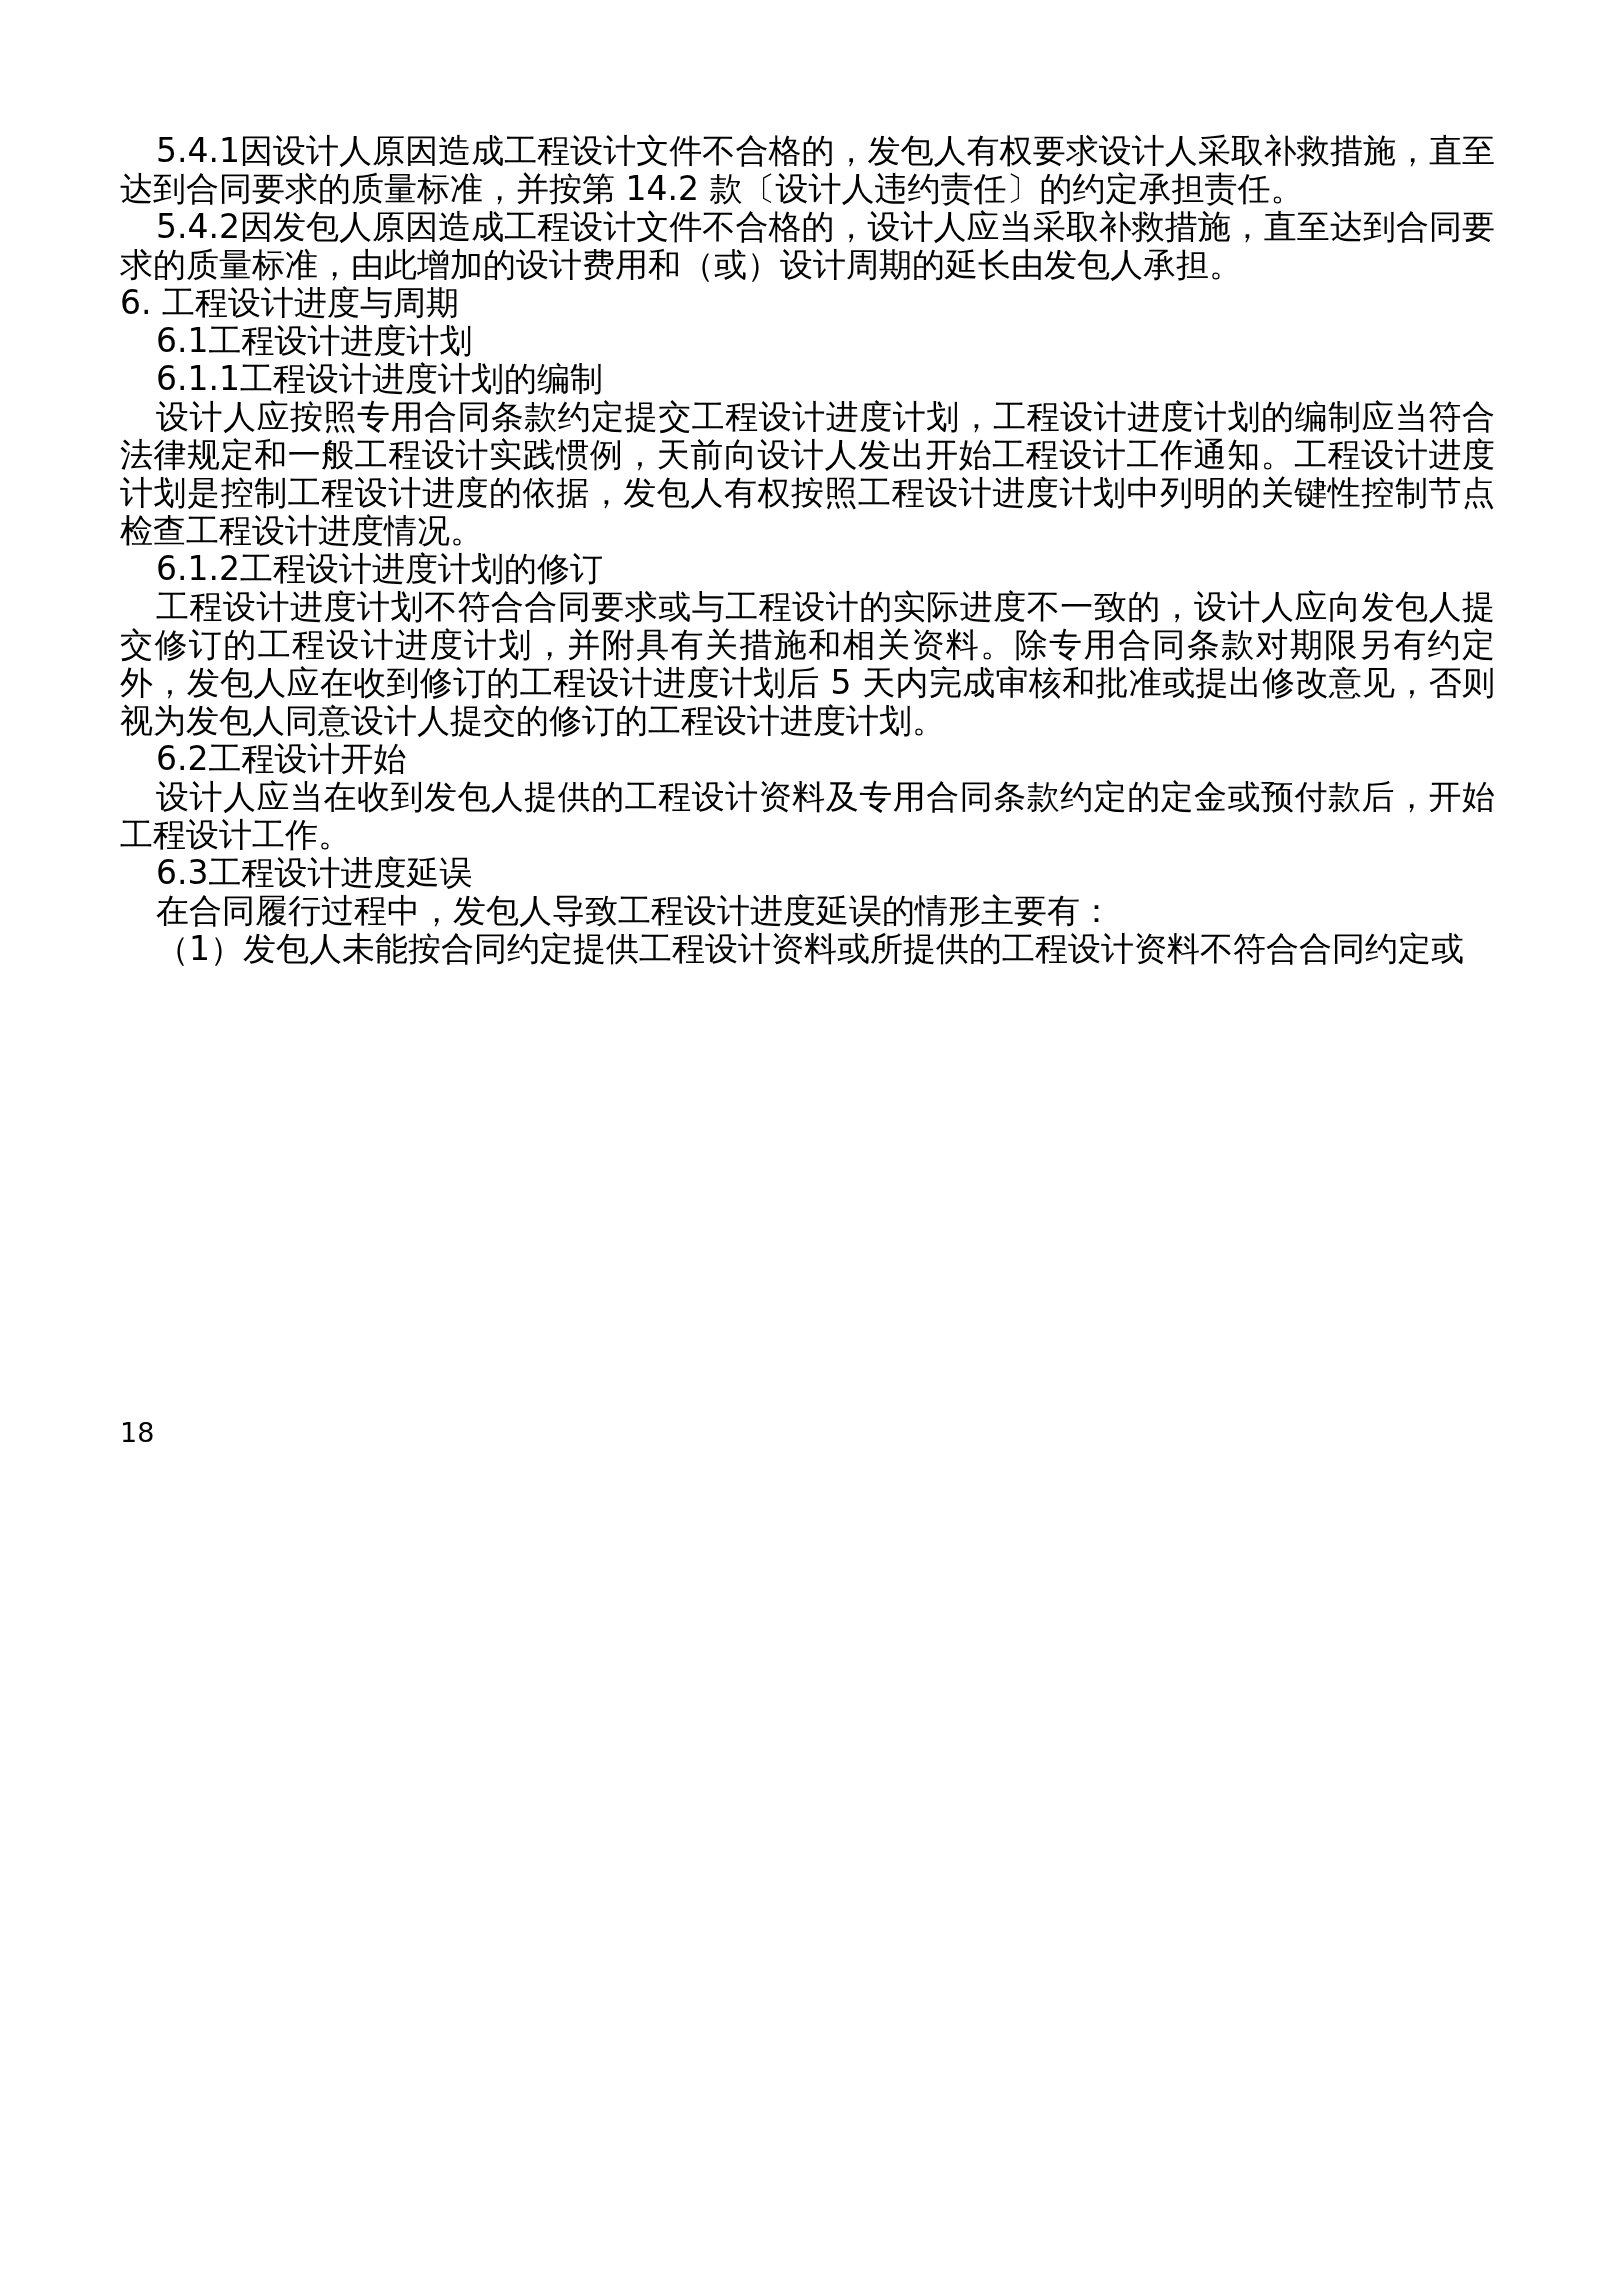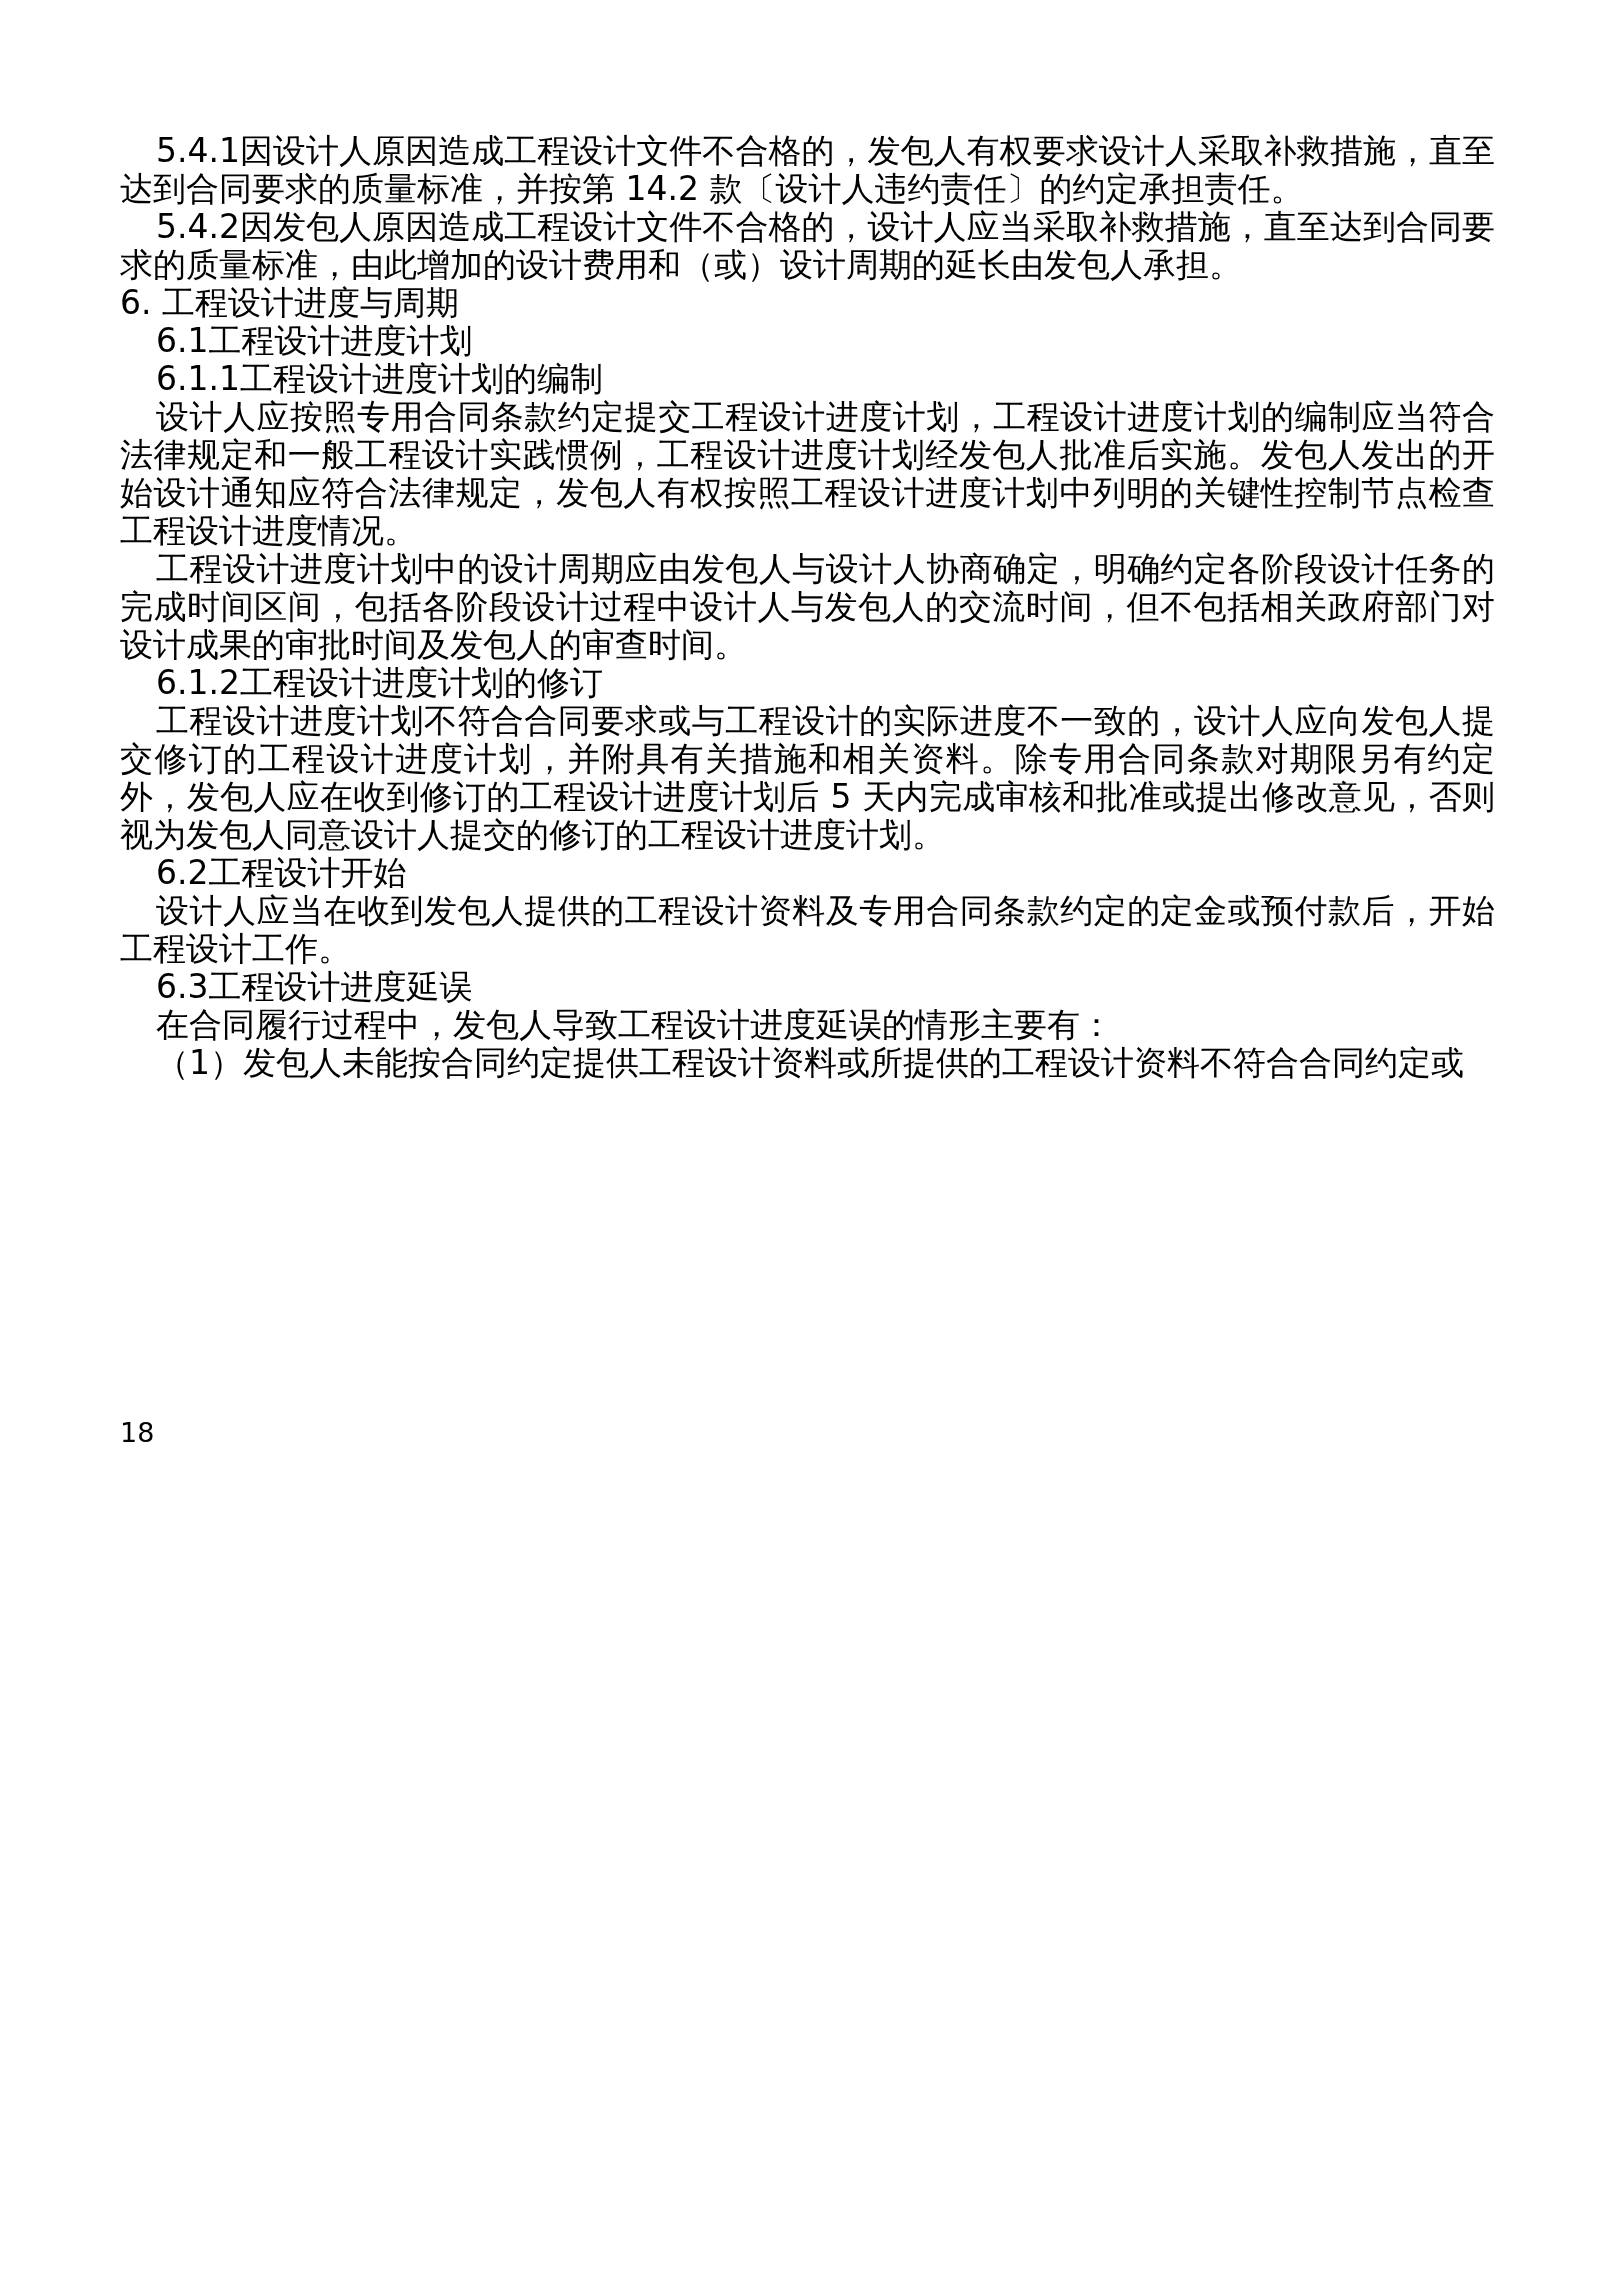--- a/index.html
+++ b/index.html
@@ -54,7 +54,7 @@
     <p class="para">6. 工程设计进度与周期</p>
     <p class="para indent">6.1工程设计进度计划</p>
     <p class="para indent">6.1.1工程设计进度计划的编制</p>
-    <p class="para indent">设计人应按照专用合同条款约定提交工程设计进度计划，工程设计进度计划的编制应当符合法律规定和一般工程设计实践惯例，工程设计进度计划经发包人批准后实施。发包人发出的开始设计通知应符合法律规定，发包人有权按照工程设计进度计划中列明的关键性控制节点检查工程设计进度情况。</p>
+    <p class="para indent">设计人应按照专用合同条款约定提交工程设计进度计划，工程设计进度计划的编制应当符合法律规定和一般工程设计实践惯例，天前向设计人发出开始工程设计工作通知。工程设计进度计划是控制工程设计进度的依据，发包人有权按照工程设计进度计划中列明的关键性控制节点检查工程设计进度情况。</p>
     <p class="para indent">工程设计进度计划中的设计周期应由发包人与设计人协商确定，明确约定各阶段设计任务的完成时间区间，包括各阶段设计过程中设计人与发包人的交流时间，但不包括相关政府部门对设计成果的审批时间及发包人的审查时间。</p>
     <p class="para indent">6.1.2工程设计进度计划的修订</p>
     <p class="para indent">工程设计进度计划不符合合同要求或与工程设计的实际进度不一致的，设计人应向发包人提交修订的工程设计进度计划，并附具有关措施和相关资料。除专用合同条款对期限另有约定外，发包人应在收到修订的工程设计进度计划后 5 天内完成审核和批准或提出修改意见，否则视为发包人同意设计人提交的修订的工程设计进度计划。</p>

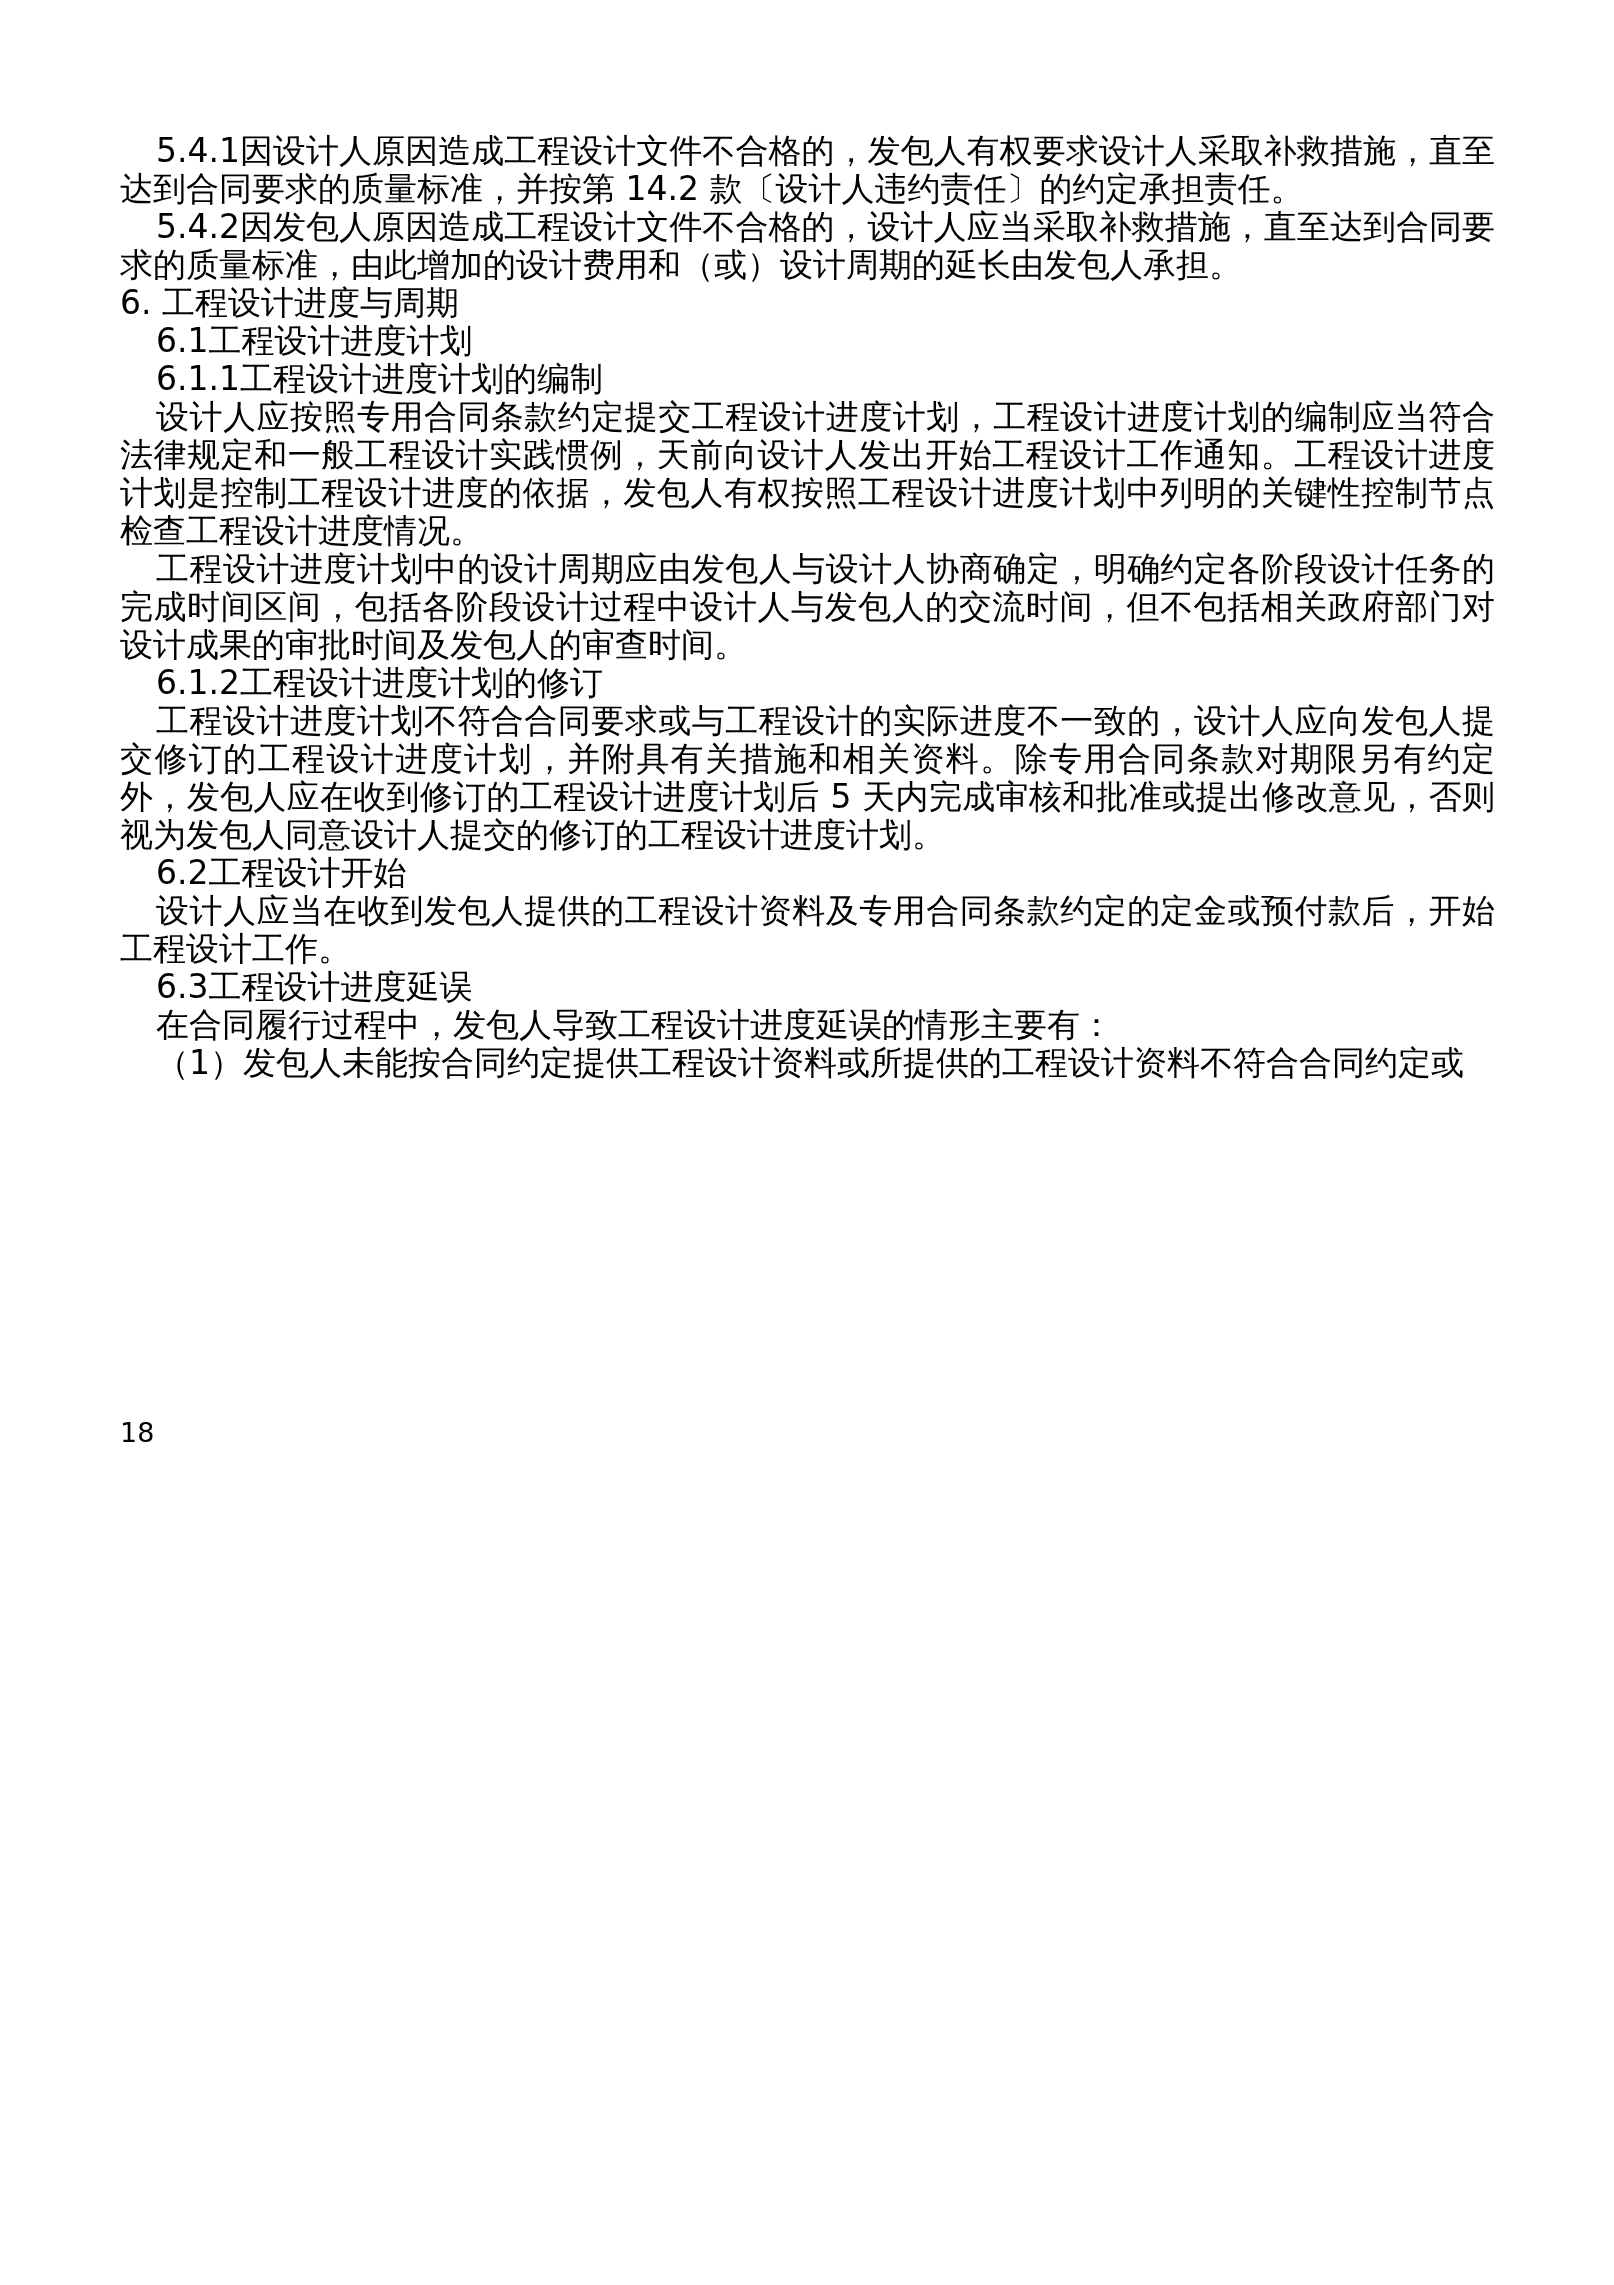--- a/index.html
+++ b/index.html
@@ -55,7 +55,6 @@
     <p class="para indent">6.1工程设计进度计划</p>
     <p class="para indent">6.1.1工程设计进度计划的编制</p>
     <p class="para indent">设计人应按照专用合同条款约定提交工程设计进度计划，工程设计进度计划的编制应当符合法律规定和一般工程设计实践惯例，天前向设计人发出开始工程设计工作通知。工程设计进度计划是控制工程设计进度的依据，发包人有权按照工程设计进度计划中列明的关键性控制节点检查工程设计进度情况。</p>
-    <p class="para indent">工程设计进度计划中的设计周期应由发包人与设计人协商确定，明确约定各阶段设计任务的完成时间区间，包括各阶段设计过程中设计人与发包人的交流时间，但不包括相关政府部门对设计成果的审批时间及发包人的审查时间。</p>
     <p class="para indent">6.1.2工程设计进度计划的修订</p>
     <p class="para indent">工程设计进度计划不符合合同要求或与工程设计的实际进度不一致的，设计人应向发包人提交修订的工程设计进度计划，并附具有关措施和相关资料。除专用合同条款对期限另有约定外，发包人应在收到修订的工程设计进度计划后 5 天内完成审核和批准或提出修改意见，否则视为发包人同意设计人提交的修订的工程设计进度计划。</p>
     <p class="para indent">6.2工程设计开始</p>

